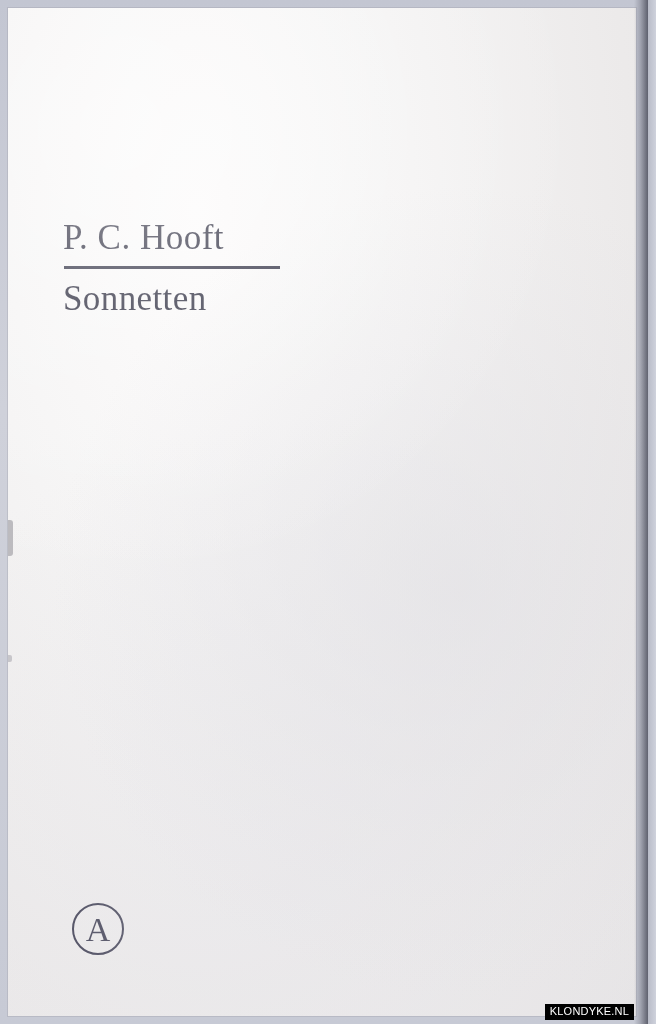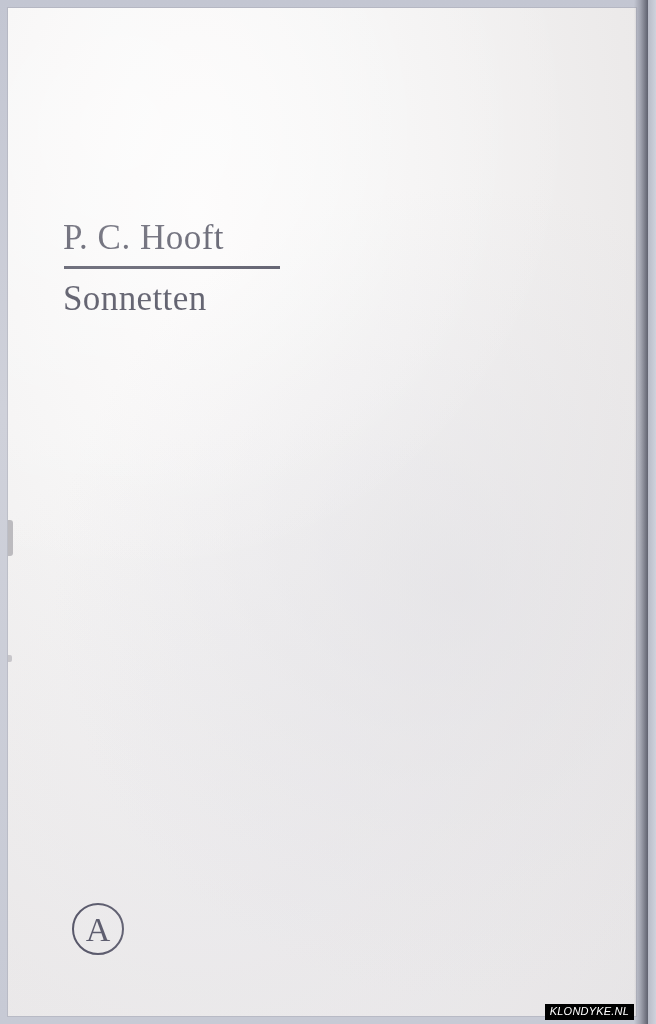--- a/index.html
+++ b/index.html
@@ -115,7 +115,6 @@
     letter-spacing: 0.2px;
     padding: 2px 5px 3px 5px;
     line-height: 1;
-    font-style: italic;
   }
 </style>
 </head>

